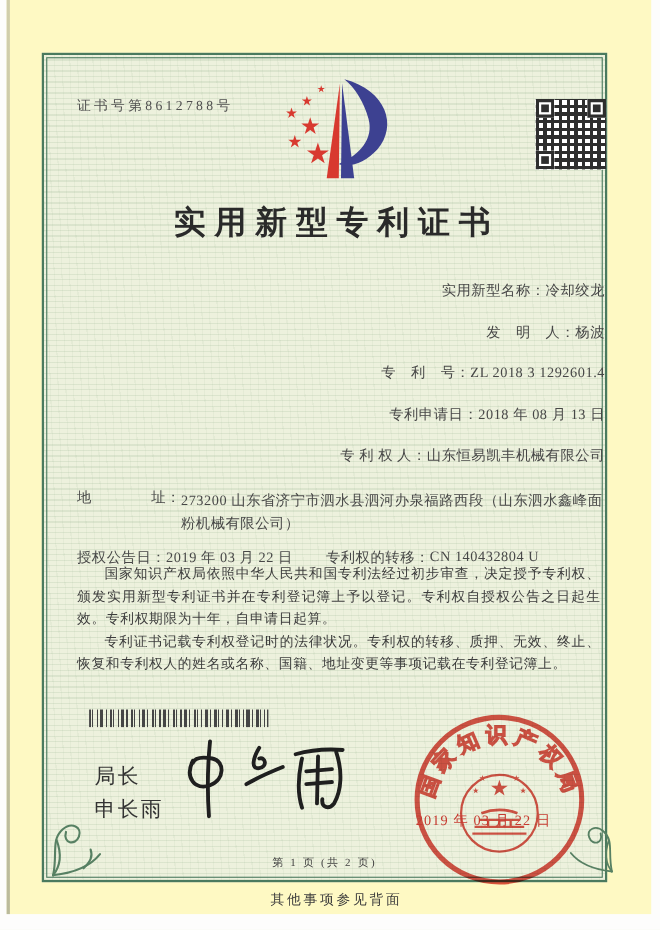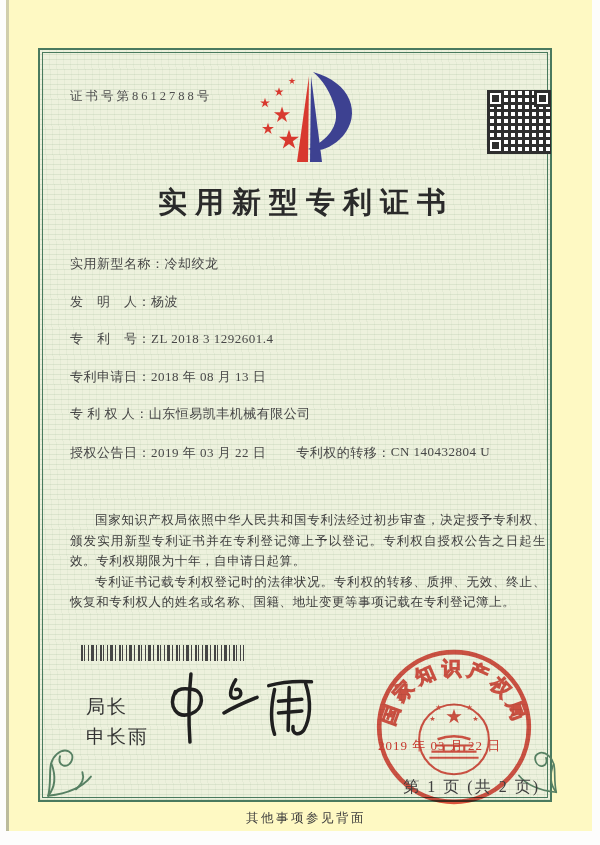--- a/index.html
+++ b/index.html
@@ -36,7 +36,7 @@
   
   .fields { position:absolute; left:64px; top:256px; width:480px;
             font-size:13px; color:#474747; letter-spacing:.5px; }
-  .field-row { display:flex; margin-bottom:21.5px; line-height:16px; }
+  .field-row { display:flex; margin-bottom:21.5px; line-height:16px;justify-content:flex-end; }
   .field-row .lab { white-space:pre; }
   .field-row.address { margin-bottom:10px; }
   .field-row.address .val { width:392px; line-height:21px; }

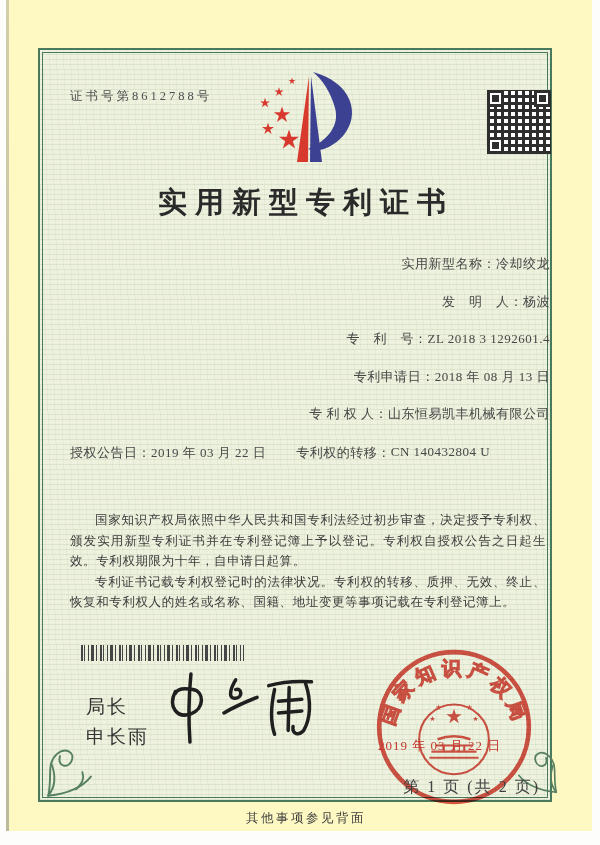--- a/index.html
+++ b/index.html
@@ -136,6 +136,10 @@
     <div class="field-row">
       <span class="lab">专 利 权 人：</span>
       <span class="val">山东恒易凯丰机械有限公司</span>
+    </div>
+    <div class="field-row address">
+      <span class="lab">地　　　　址：</span>
+      <span class="val">273200 山东省济宁市泗水县泗河办泉福路西段（山东泗水鑫峰面粉机械有限公司）</span>
     </div>
     <div class="grant-row">
       <span class="lab">授权公告日：</span>

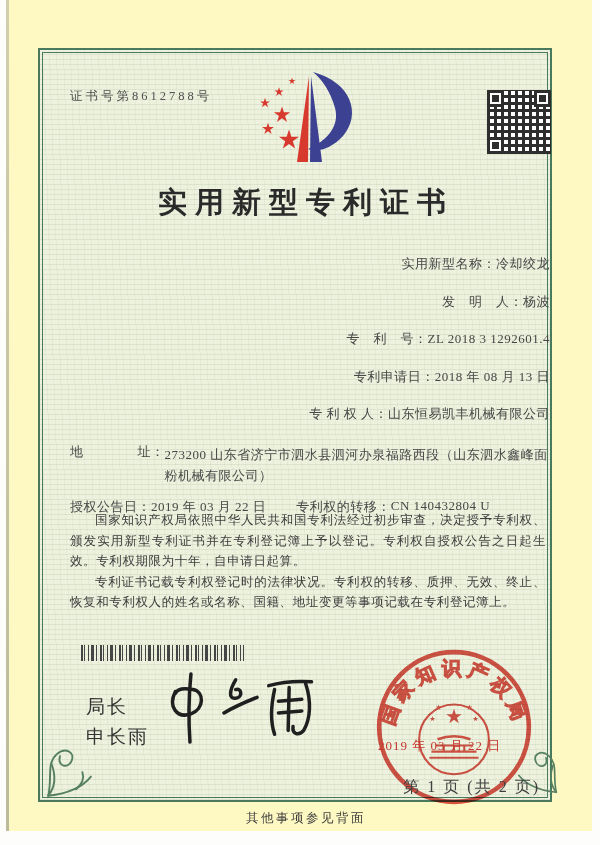--- a/index.html
+++ b/index.html
@@ -46,7 +46,7 @@
   .body-text { position:absolute; left:64px; top:511px; width:476px;
                font-size:12.5px; line-height:20.5px; color:#3d3d3d;
                text-align:justify; letter-spacing:.6px; }
-  .body-text p { text-indent:2em; margin:0;font-family:Liberation Mono, monospace; }
+  .body-text p { text-indent:2em; margin:0; }
   
   .barcode { position:absolute; left:75px; top:645px; width:163px; height:16px;
              background-image:repeating-linear-gradient(90deg,

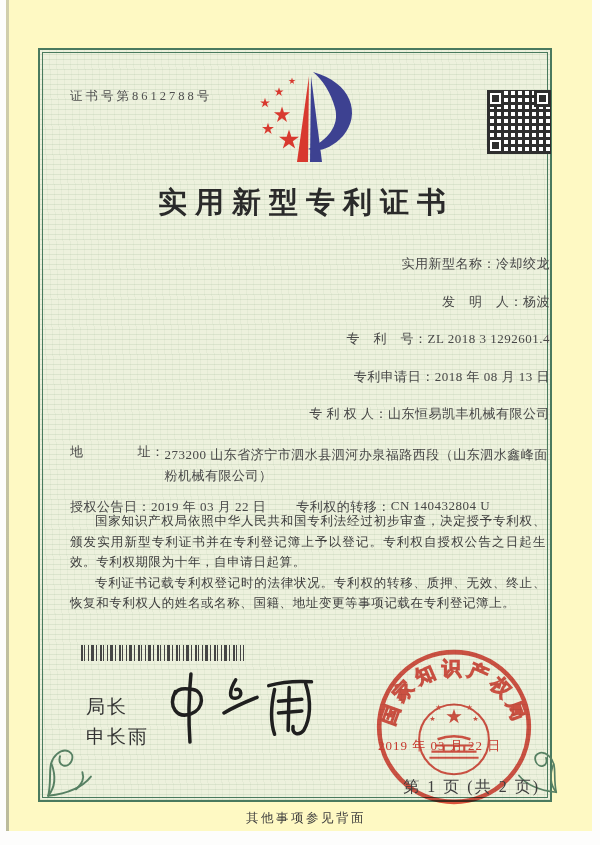--- a/index.html
+++ b/index.html
@@ -74,8 +74,8 @@
   .flourish.bl { left:38px; top:736px; width:64px; height:64px; }
   .flourish.br { left:498px; top:740px; width:56px; height:56px; transform:scaleX(-1); }
   
-  .page-num { position:absolute; left:20px; width:514px; top:777px; text-align:right;
-              font-size:16px; color:#3f3f3f; letter-spacing:2px; }
+  .page-num { position:absolute; left:32px; width:514px; top:777px; text-align:center;
+              font-size:10px; color:#3f3f3f; letter-spacing:2px; }
   .back-note { position:absolute; left:0; width:600px; top:810px; text-align:center;
                font-size:12.5px; color:#3c3c3c; letter-spacing:2.5px; }
 </style>

